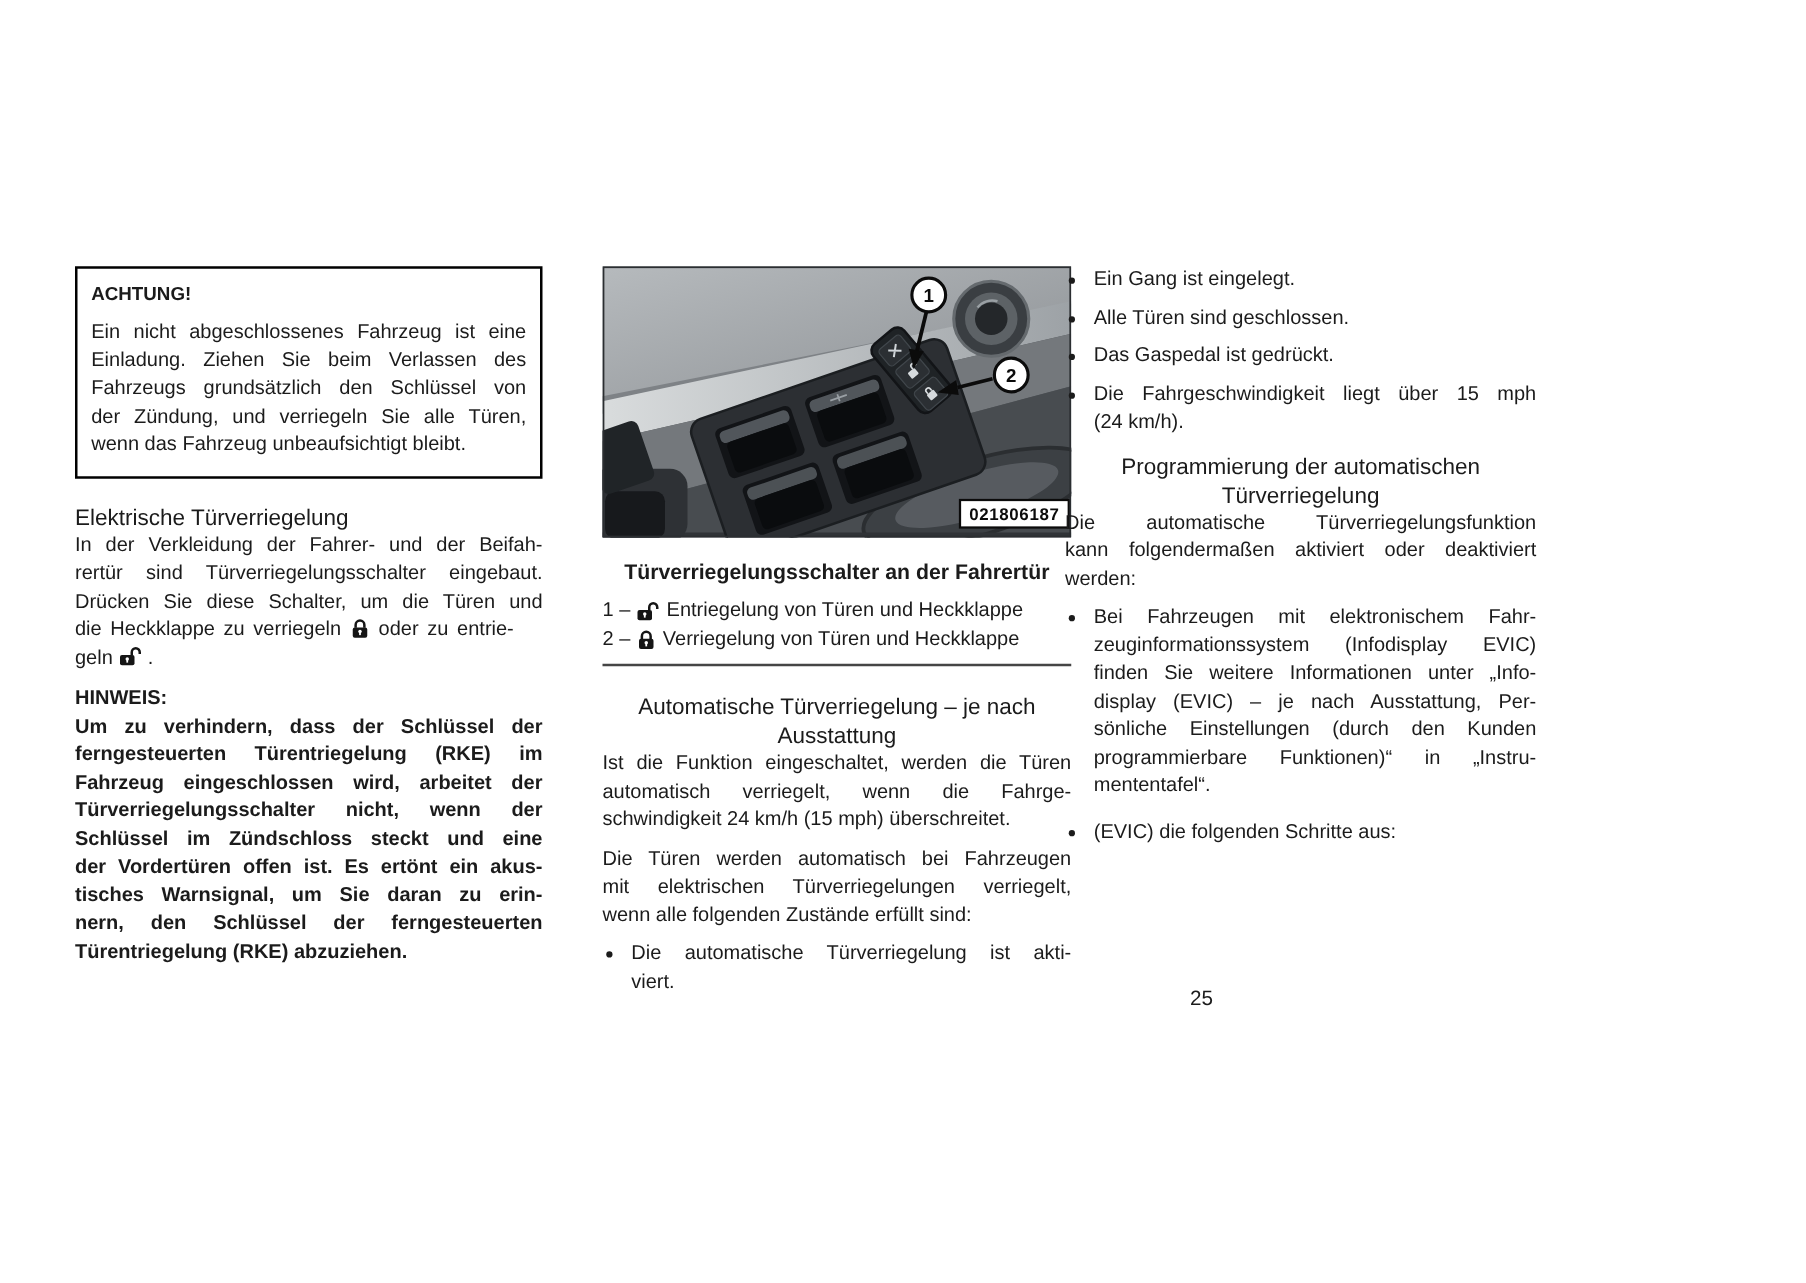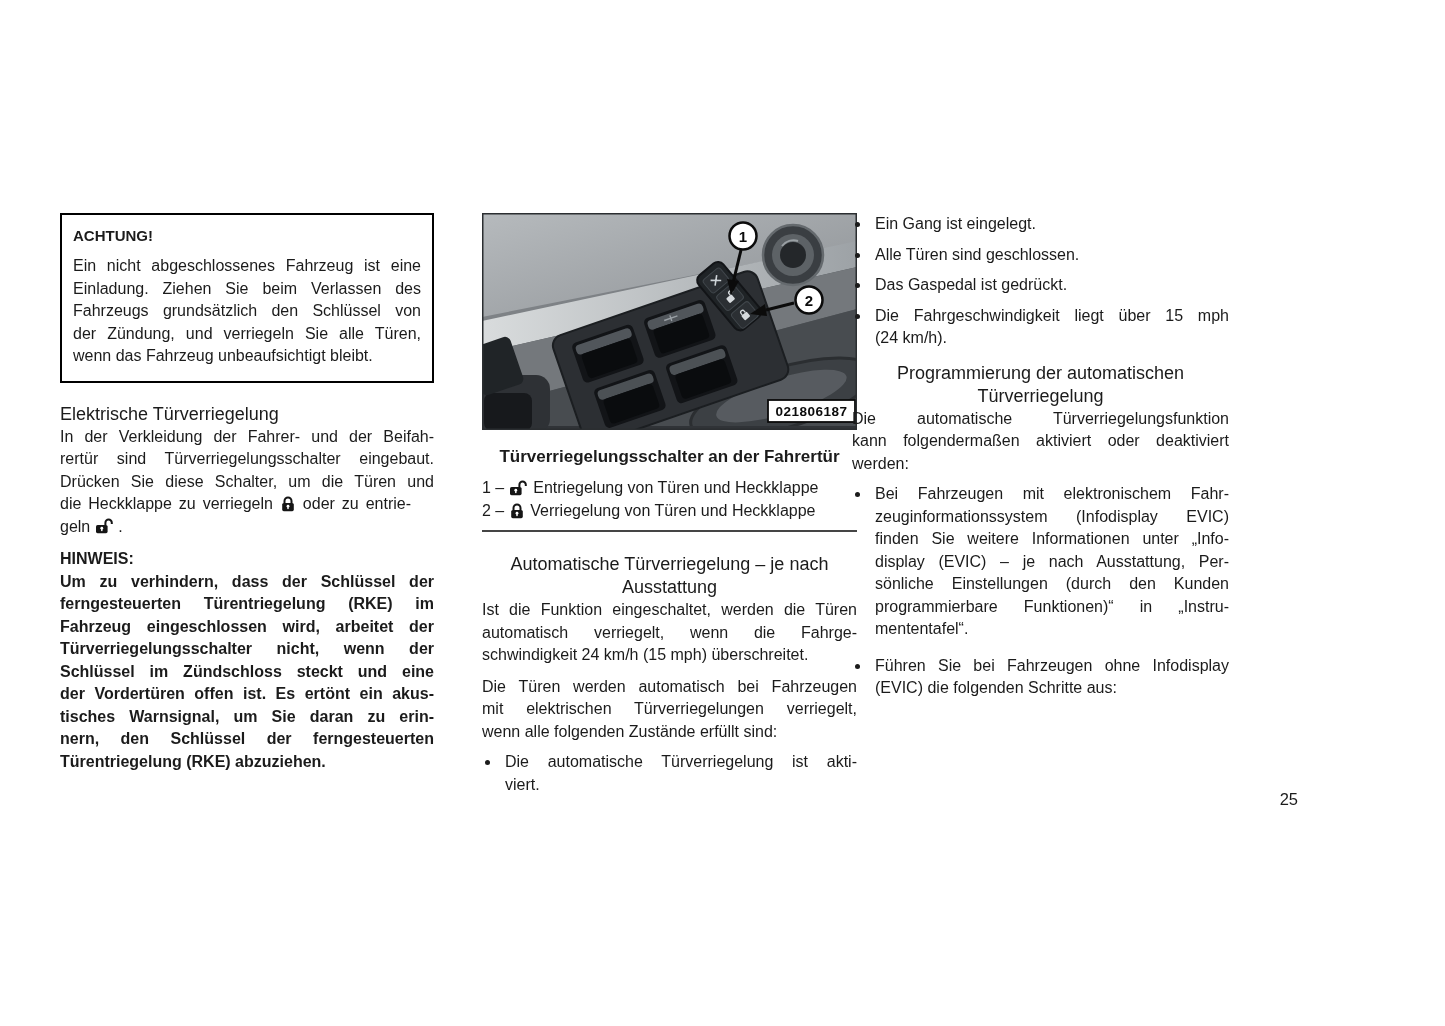--- a/index.html
+++ b/index.html
@@ -312,7 +312,6 @@
     <div class="bullet-row body-text" style="margin-top:14px">
       <span class="bullet-dot"></span>
       <div class="bullet-text">
-          <div class="line jline">Führen Sie bei Fahrzeugen ohne Infodisplay</div>
           <div class="line">(EVIC) die folgenden Schritte aus:</div>
         </div>
     </div>

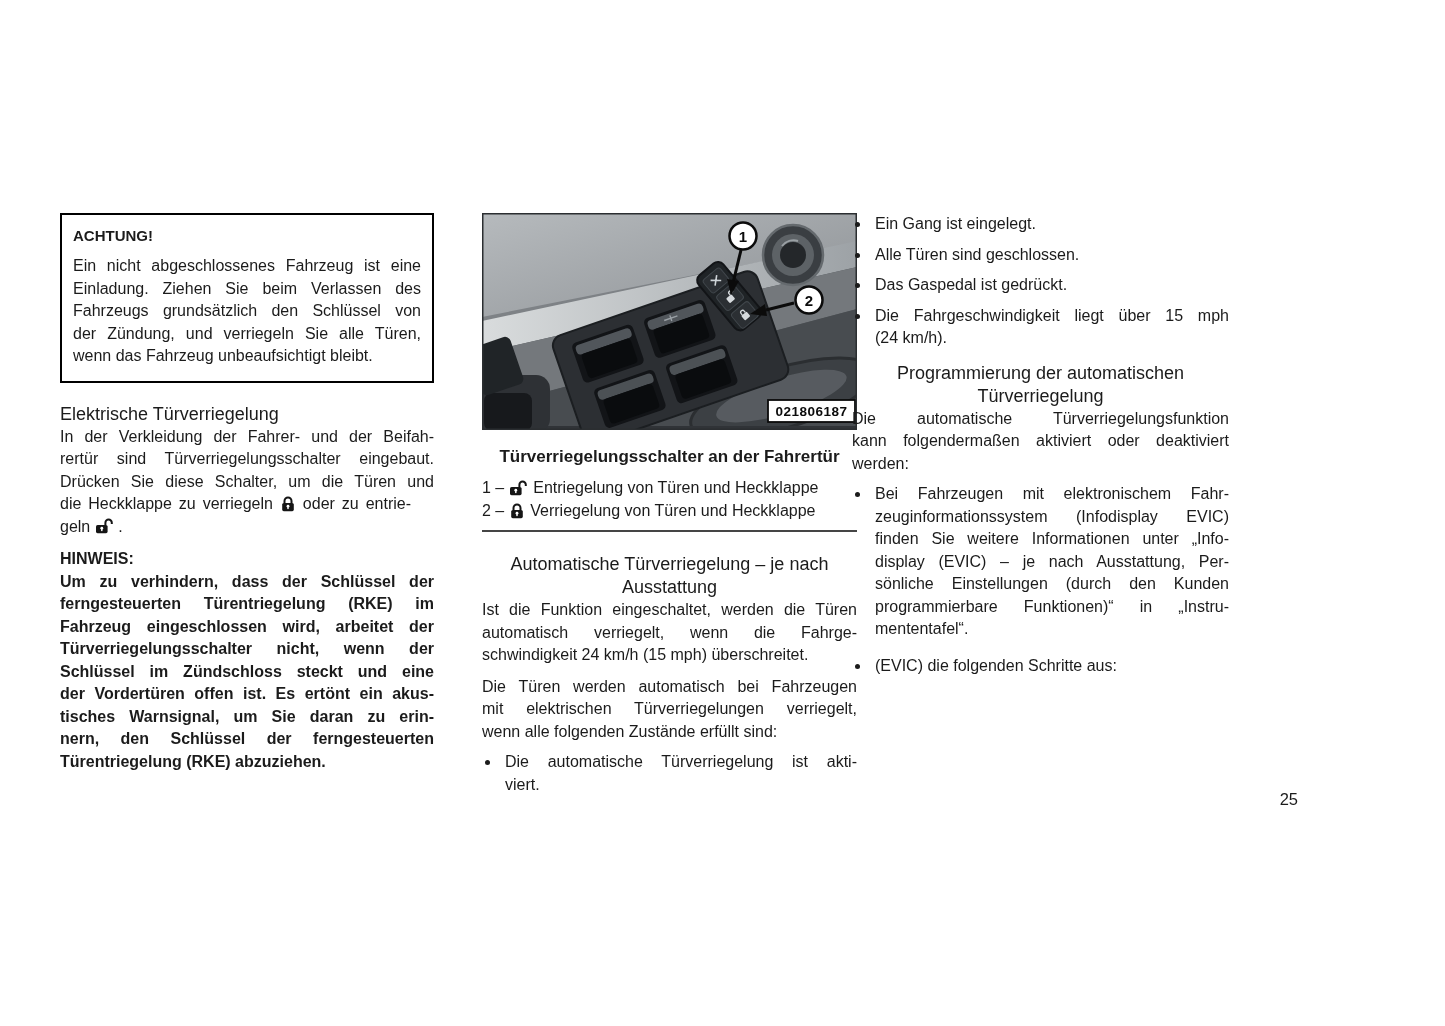--- a/index.html
+++ b/index.html
@@ -37,7 +37,7 @@
   .bullet-row{display:flex;margin-top:8px;}
   .bullet-dot{width:5px;height:5px;border-radius:50%;background:#1b1b1b;margin:9px 0 0 3px;flex:none;}
   .bullet-text{margin-left:15px;flex:1;}
-  #page-number{position:absolute;left:921px;top:790px;width:377px;text-align:right;font-size:16.5px;}
+  #page-number{position:absolute;left:952px;top:790px;width:377px;text-align:left;font-size:16.5px;}
 </style>
 </head>
 <body>

